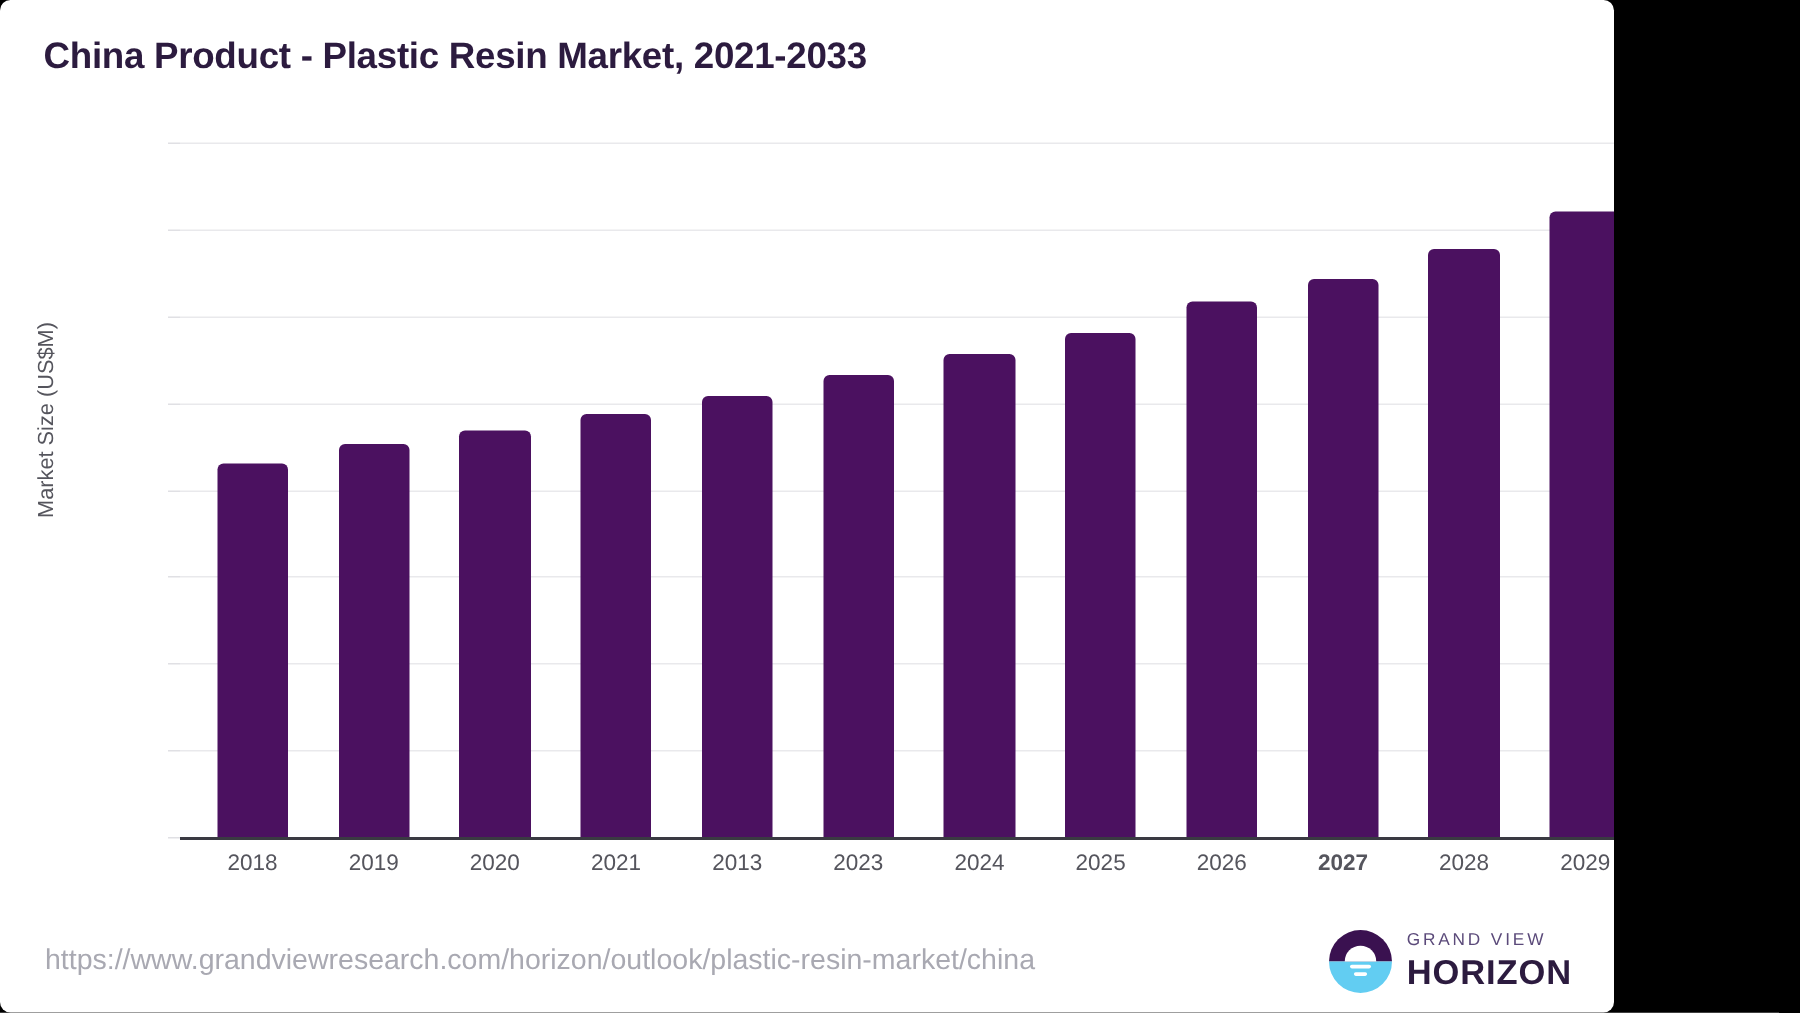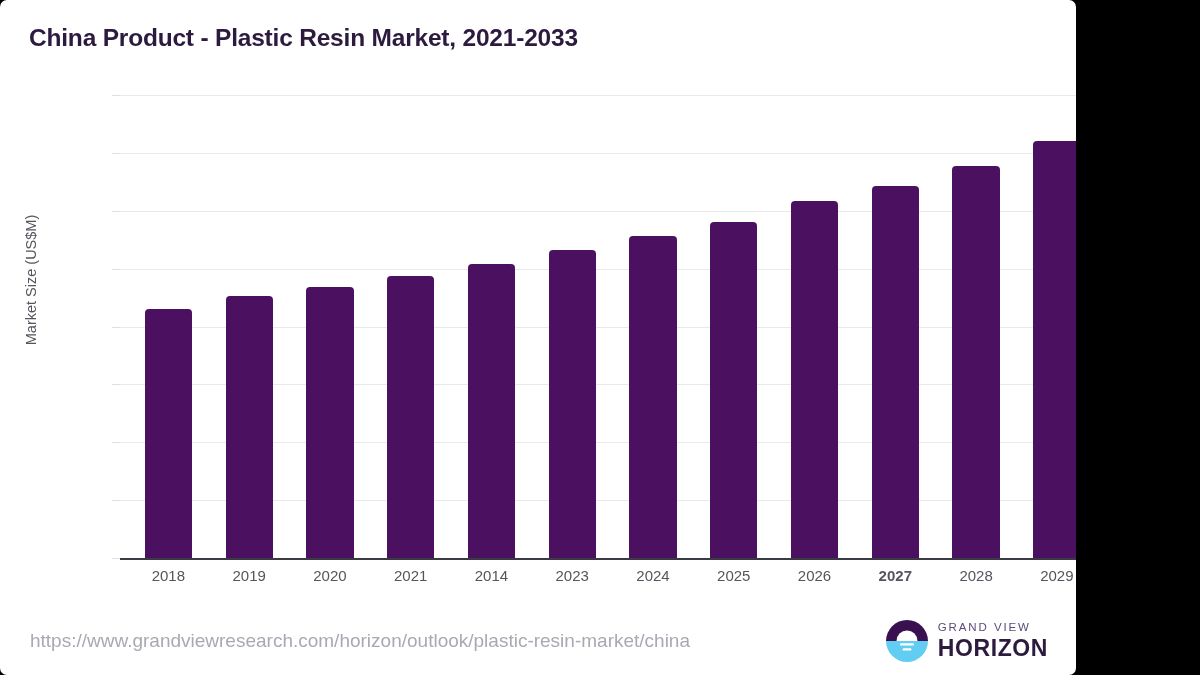--- a/index.html
+++ b/index.html
@@ -187,7 +187,7 @@
         <div class="xtick" style="left: 88.7692px; width: 80.7692px;">2019</div>
         <div class="xtick" style="left: 169.538px; width: 80.7692px;">2020</div>
         <div class="xtick" style="left: 250.308px; width: 80.7692px;">2021</div>
-        <div class="xtick" style="left: 331.077px; width: 80.7692px;">2014</div>
+        <div class="xtick" style="left: 331.077px; width: 80.7692px;">2013</div>
         <div class="xtick" style="left: 411.846px; width: 80.7692px;">2023</div>
         <div class="xtick" style="left: 492.615px; width: 80.7692px;">2024</div>
         <div class="xtick" style="left: 573.385px; width: 80.7692px;">2025</div>

